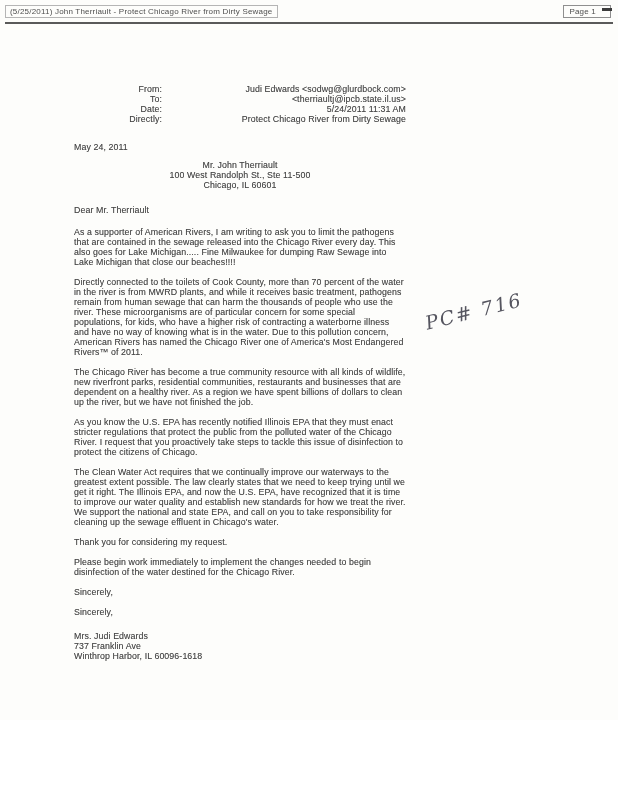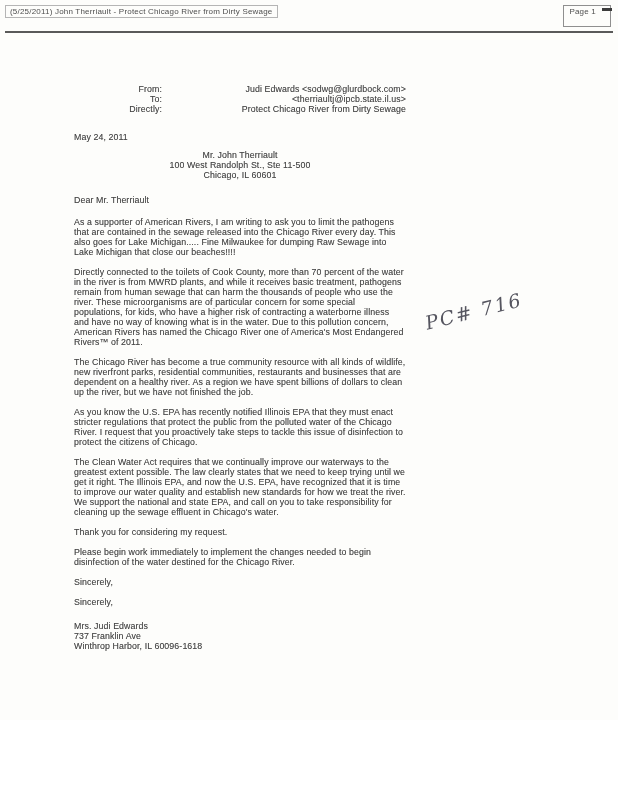--- a/index.html
+++ b/index.html
@@ -34,7 +34,7 @@
   }
   .hdr-page {
     border: 1px solid #8f8f8f;
-    padding: 1px 14px 10px 5px;
+    padding: 1px 14px 1px 5px;
     margin-right: 2px;
     white-space: nowrap;
   }

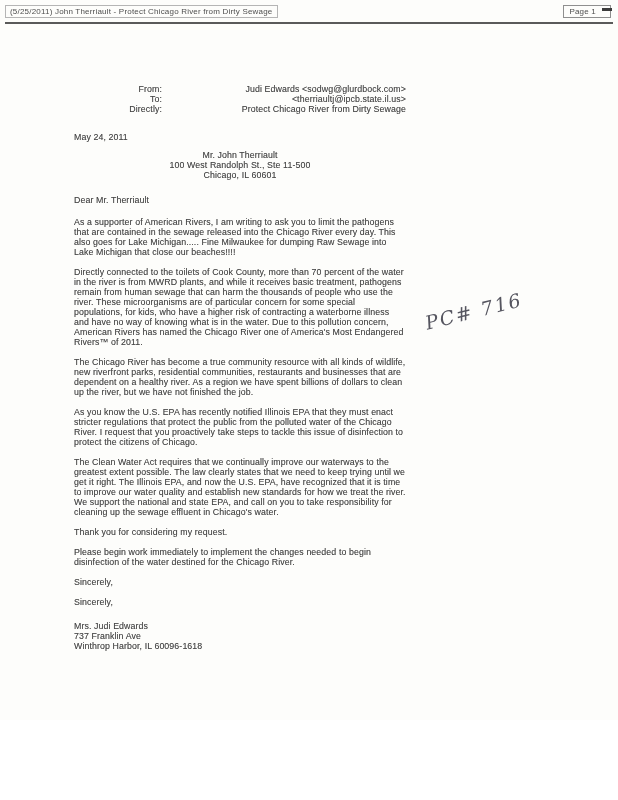--- a/index.html
+++ b/index.html
@@ -105,6 +105,10 @@
         <span class="val">&lt;therriaultj@ipcb.state.il.us&gt;</span>
       </div>
       <div class="email-row">
+        <span class="lbl">Date:</span>
+        <span class="val">5/24/2011 11:31 AM</span>
+      </div>
+      <div class="email-row">
         <span class="lbl">Directly:</span>
         <span class="val">Protect Chicago River from Dirty Sewage</span>
       </div>

